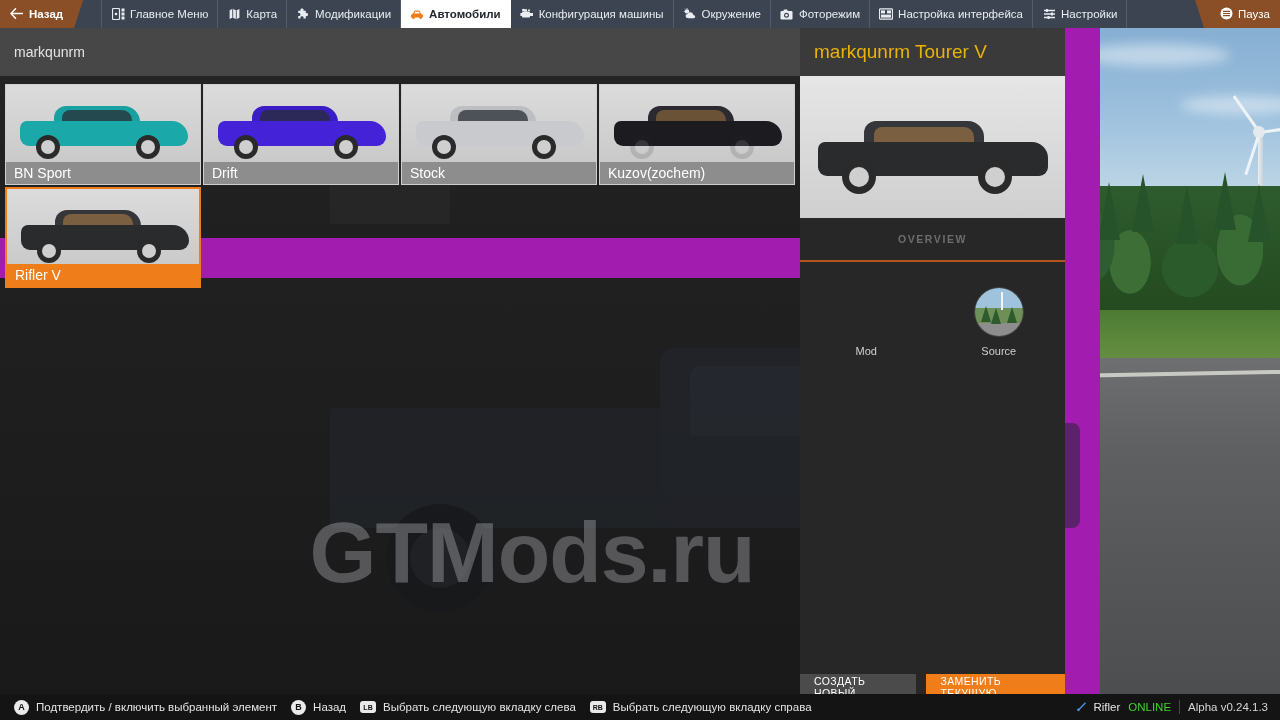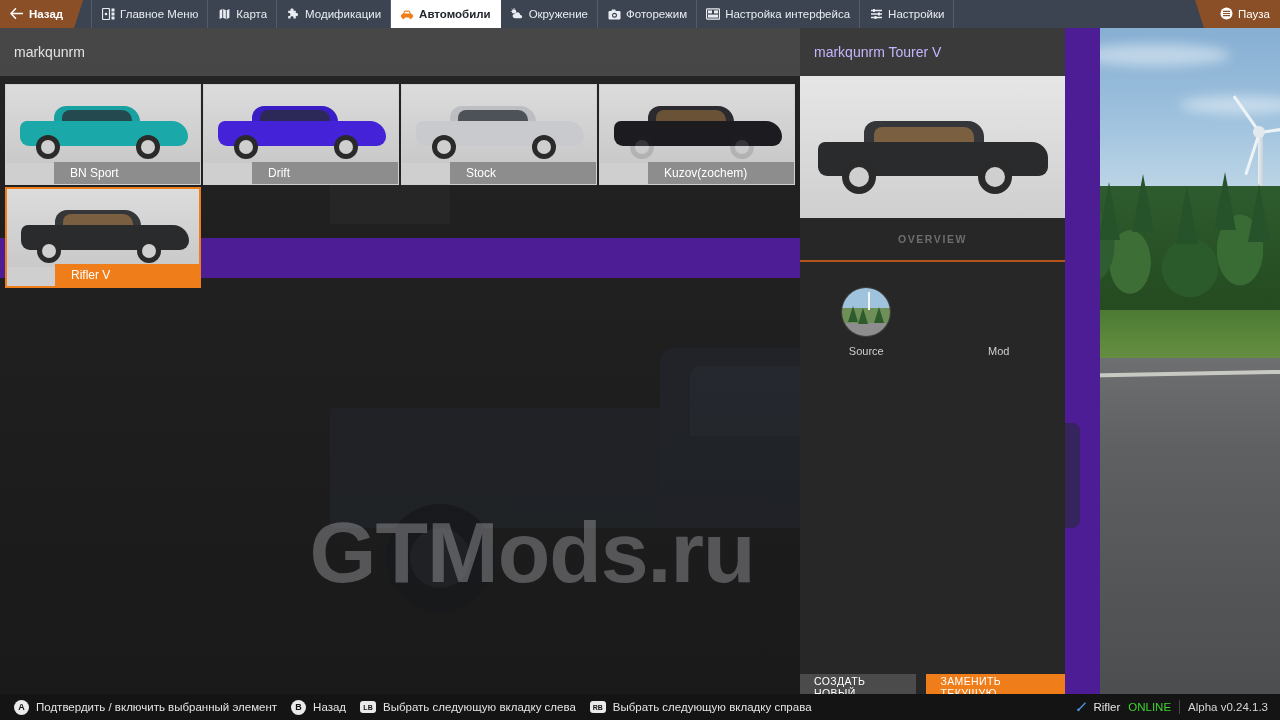--- a/index.html
+++ b/index.html
@@ -142,7 +142,7 @@
     padding-right: 20px;
     font-weight: 600;
   }
-  .topnav { display: flex; align-items: stretch; margin-left: 8px; }
+  .topnav { display: flex; align-items: stretch; margin-left: 18px; }
   .navitem {
     display: flex; align-items: center; gap: 5px;
     padding: 0 9px;

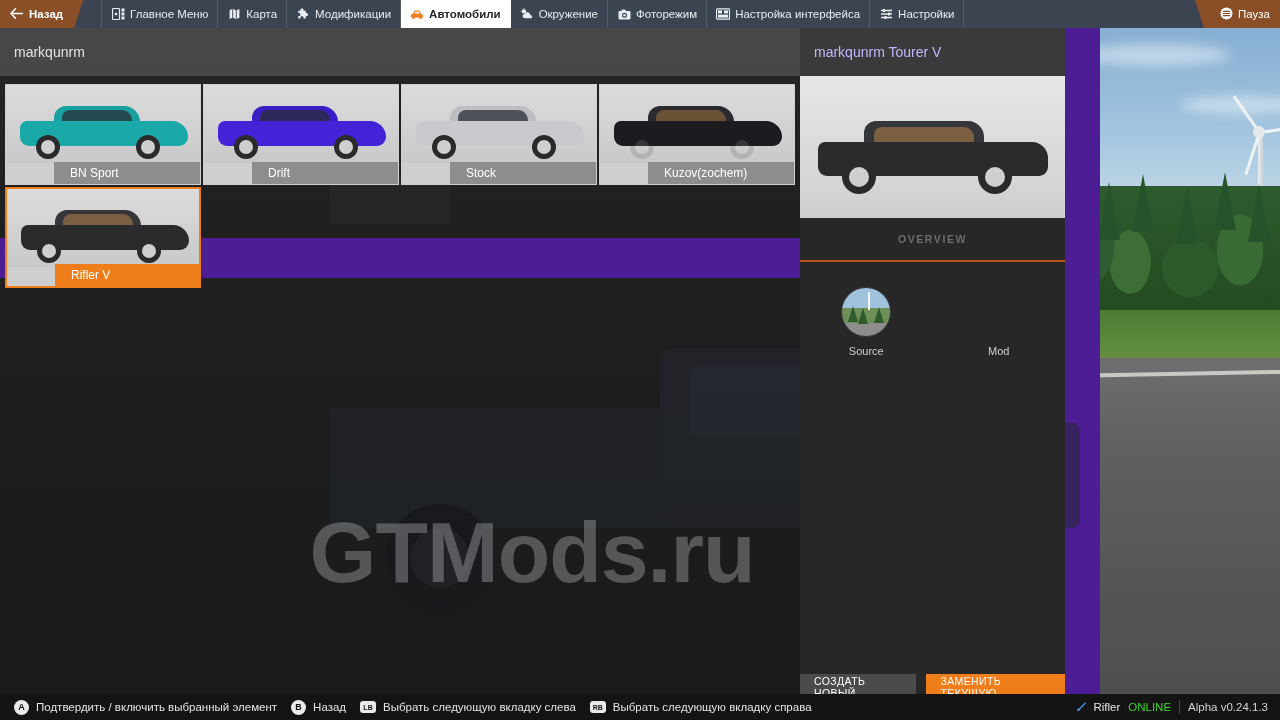--- a/index.html
+++ b/index.html
@@ -406,6 +406,19 @@
         <span>Автомобили</span>
       </div>
 
+      <div class="navitem">
+        <span class="ico">
+          <svg width="14" height="12" viewBox="0 0 14 12">
+              <rect x="2" y="3.5" width="8" height="6" rx="1" fill="#e9edf2"></rect>
+              <rect x="4" y="1.2" width="3" height="2.4" fill="#e9edf2"></rect>
+              <rect x="10" y="5" width="3" height="3" fill="#e9edf2"></rect>
+              <rect x="0.4" y="5" width="2" height="3" fill="#e9edf2"></rect>
+              <circle cx="3.2" cy="2" r="1.2" fill="#e9edf2"></circle>
+              <circle cx="9" cy="2.2" r="1" fill="#e9edf2"></circle>
+            </svg>
+        </span>
+        <span>Конфигурация машины</span>
+      </div>
 
       <div class="navitem">
         <span class="ico">

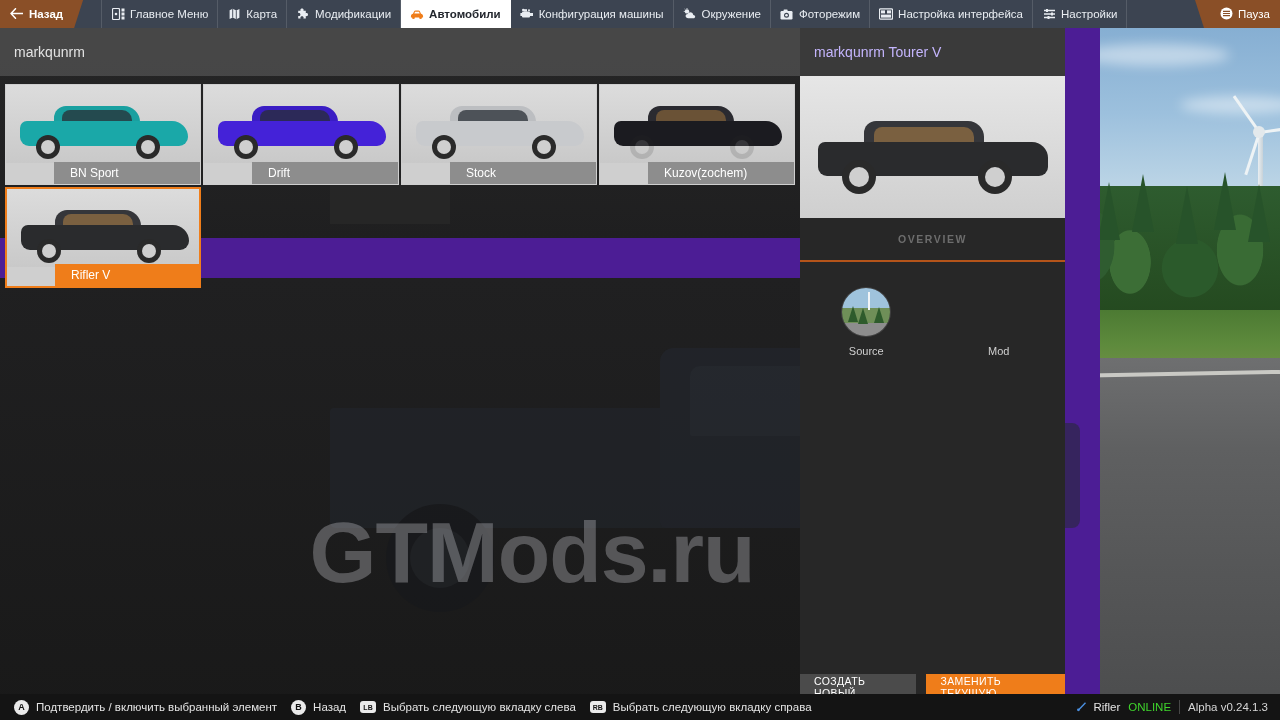--- a/index.html
+++ b/index.html
@@ -231,7 +231,7 @@
     height: 48px; background: #3a3a3a;
     display: flex; align-items: center; padding: 0 14px;
   }
-  .detail-title { color: #c4b5fd; font-size: 14px; }
+  .detail-title { color: #eab308; font-size: 19px; }
   .detail-hero {
     height: 142px;
     background: linear-gradient(#e6e6e6, #cfcfcf);

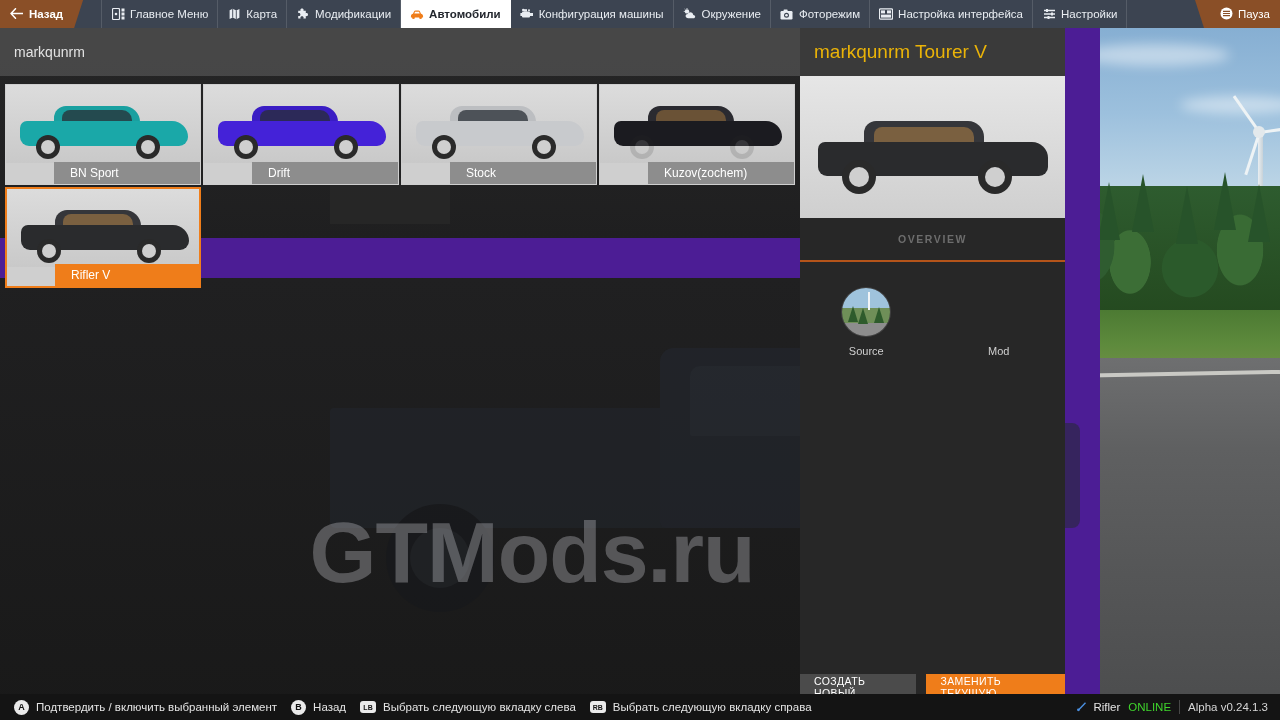--- a/index.html
+++ b/index.html
@@ -194,7 +194,7 @@
   .tile-label {
     position: absolute; left: 0; bottom: 0; width: 100%; height: 22px;
     background: #8d8d8d; color: #fff;
-    font-size: 12px; display: flex; align-items: center; padding-left: 16px; margin-left: 48px;
+    font-size: 14px; display: flex; align-items: center; padding-left: 8px;
   }
   .tile.selected .tile-label { background: #ef7d1a; }
   

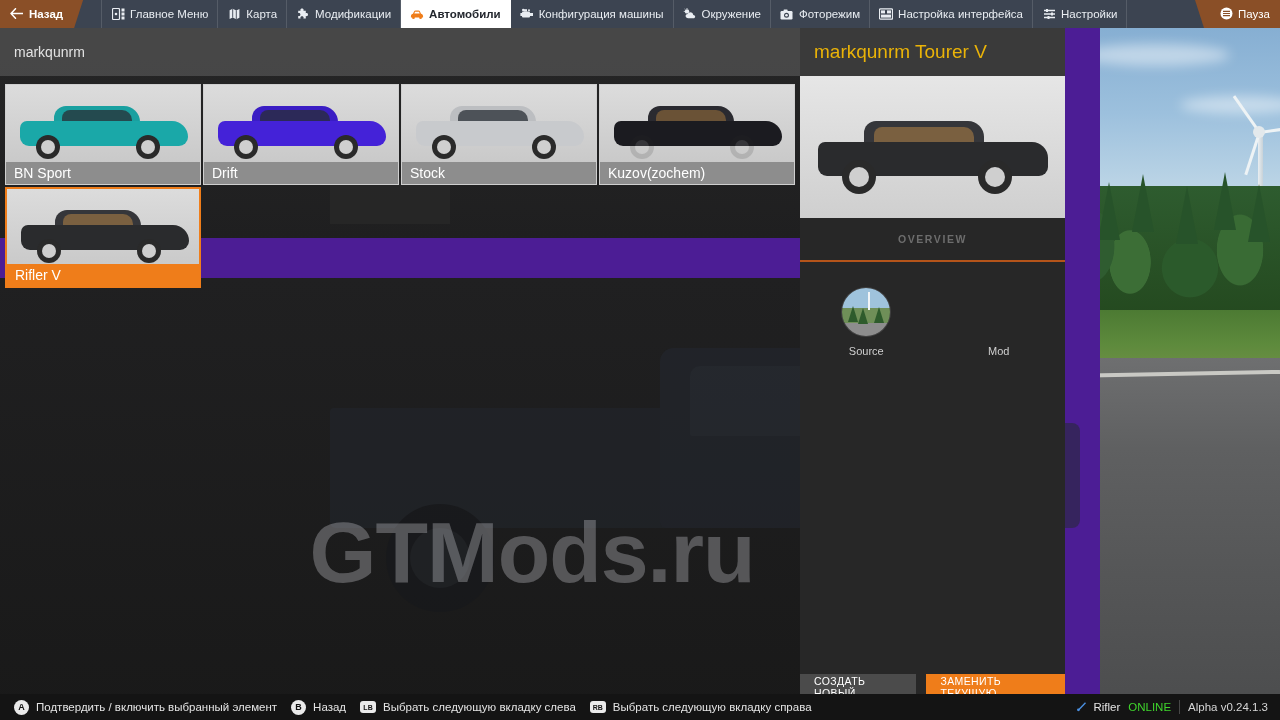--- a/index.html
+++ b/index.html
@@ -574,6 +574,10 @@
 
     <div class="mods">
       <div class="mod-col">
+        <div style="width:48px;height:48px;"></div>
+        <div class="mod-label">Mod</div>
+      </div>
+      <div class="mod-col">
         <div class="mod-thumb">
           <div class="mini-turbine"></div>
           <div class="mini-tree" style="left:6px;top:18px;"></div>
@@ -582,10 +586,6 @@
         </div>
         <div class="mod-label">Source</div>
       </div>
-      <div class="mod-col">
-        <div style="width:48px;height:48px;"></div>
-        <div class="mod-label">Mod</div>
-      </div>
     </div>
 
     <div class="actions">

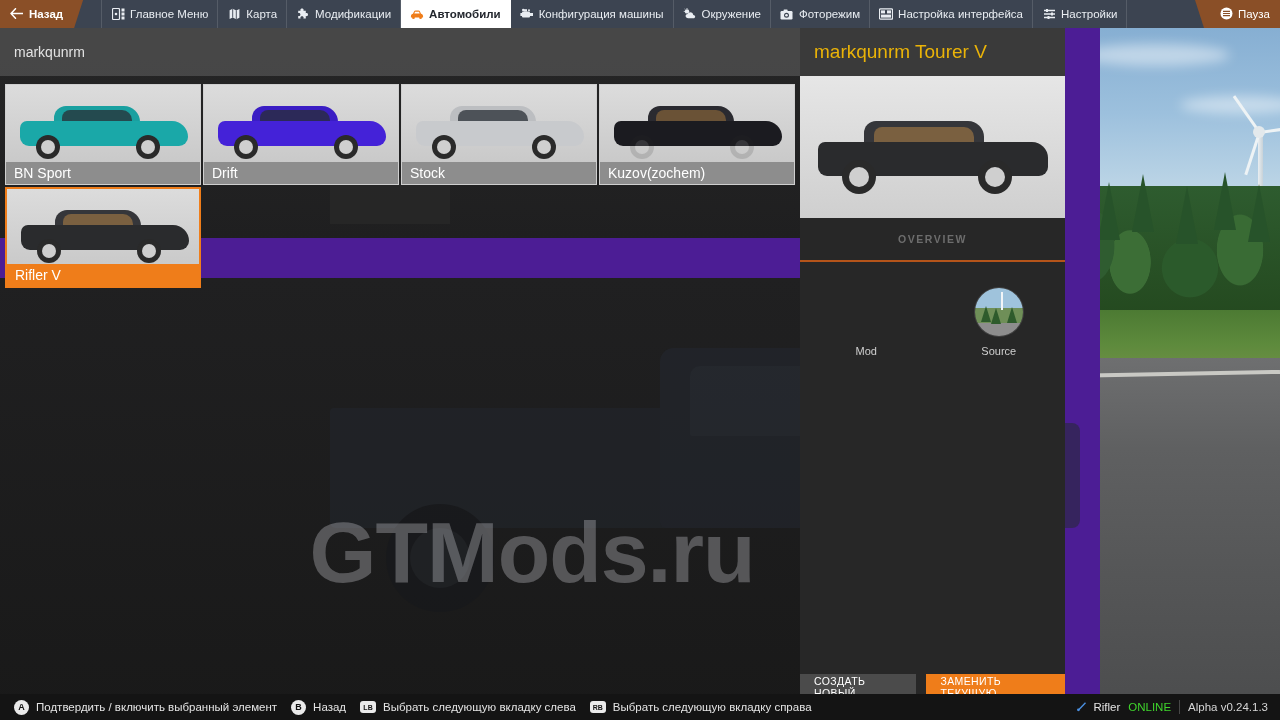--- a/index.html
+++ b/index.html
@@ -74,7 +74,7 @@
   
   .garage {
     position: absolute; left: 0; top: 28px; width: 1100px; height: 692px;
-    background: #4c1d95;
+    background: #a21caf;
     overflow: hidden;
   }
   .garage-wall {

